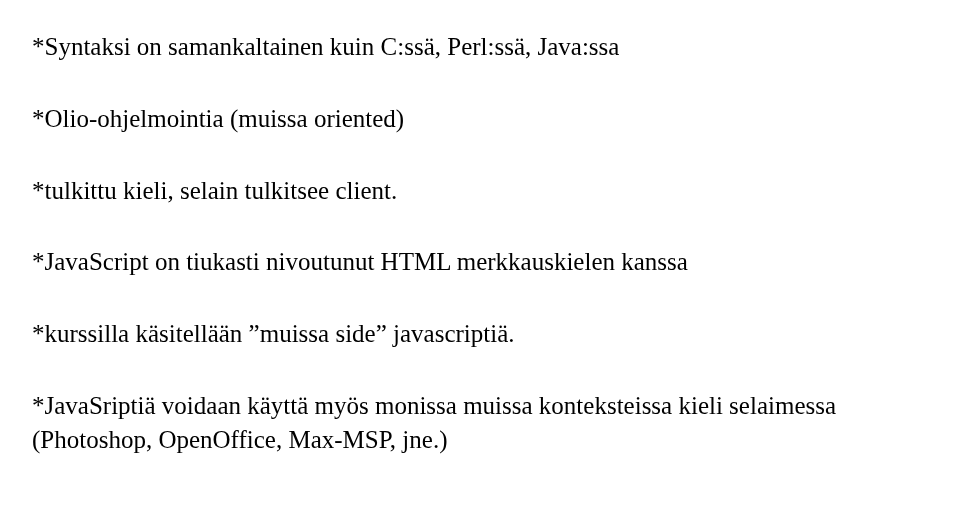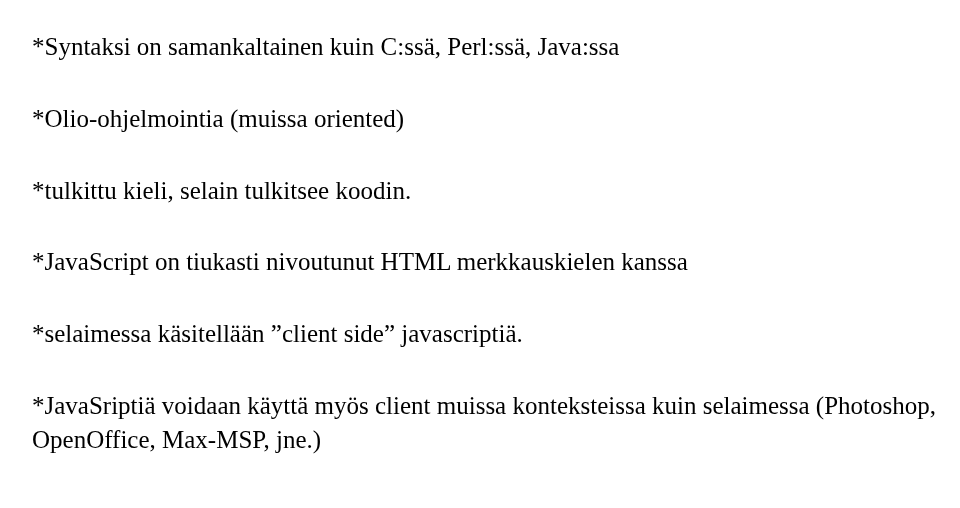--- a/index.html
+++ b/index.html
@@ -29,7 +29,7 @@
 
 <div class="para">*Syntaksi on samankaltainen kuin C:ssä, Perl:ssä, Java:ssa</div>
 <div class="para">*Olio-ohjelmointia (muissa oriented)</div>
-<div class="para">*tulkittu kieli, selain tulkitsee koodin.</div>
+<div class="para">*tulkittu kieli, selain tulkitsee client.</div>
 <div class="para">*JavaScript on tiukasti nivoutunut HTML merkkauskielen kanssa</div>
 <div class="para">*selaimessa käsitellään ”client side” javascriptiä.</div>
 <div class="para para-last">*JavaSriptiä voidaan käyttä myös client muissa konteksteissa kuin selaimessa (Photoshop, OpenOffice, Max-MSP, jne.)</div>

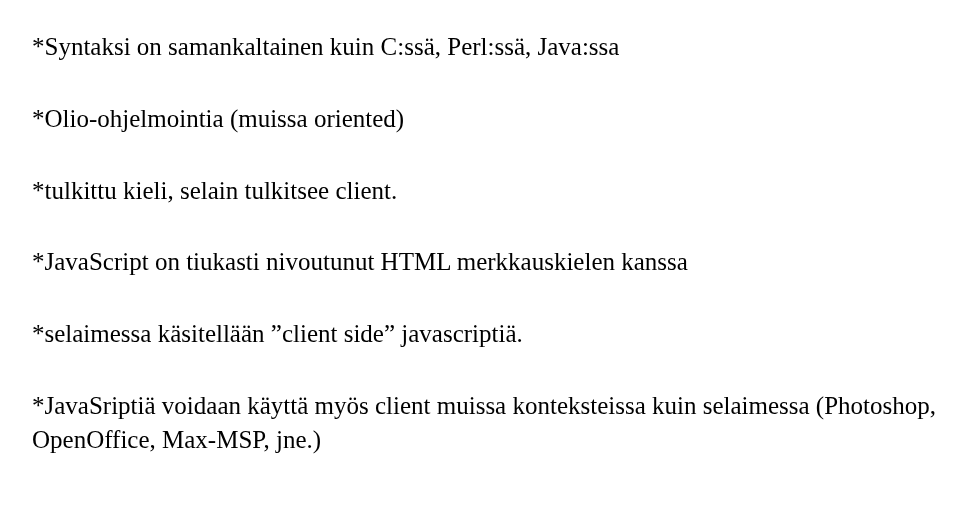--- a/index.html
+++ b/index.html
@@ -31,7 +31,7 @@
 <div class="para">*Olio-ohjelmointia (muissa oriented)</div>
 <div class="para">*tulkittu kieli, selain tulkitsee client.</div>
 <div class="para">*JavaScript on tiukasti nivoutunut HTML merkkauskielen kanssa</div>
-<div class="para">*selaimessa käsitellään ”client side” javascriptiä.</div>
+<div class="para">*kurssilla käsitellään ”muissa side” javascriptiä.</div>
 <div class="para para-last">*JavaSriptiä voidaan käyttä myös client muissa konteksteissa kuin selaimessa (Photoshop, OpenOffice, Max-MSP, jne.)</div>
 
 </body></html>

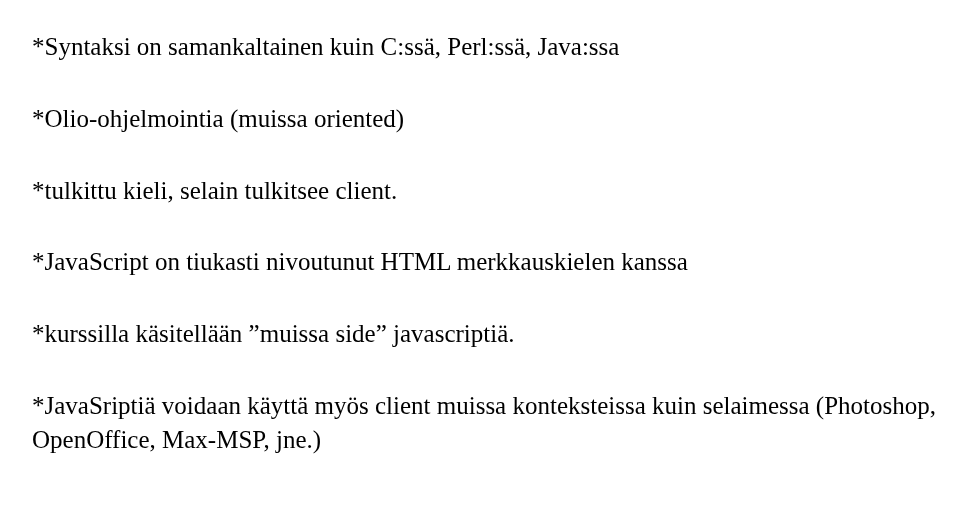--- a/index.html
+++ b/index.html
@@ -32,6 +32,6 @@
 <div class="para">*tulkittu kieli, selain tulkitsee client.</div>
 <div class="para">*JavaScript on tiukasti nivoutunut HTML merkkauskielen kanssa</div>
 <div class="para">*kurssilla käsitellään ”muissa side” javascriptiä.</div>
-<div class="para para-last">*JavaSriptiä voidaan käyttä myös client muissa konteksteissa kuin selaimessa (Photoshop, OpenOffice, Max-MSP, jne.)</div>
+<div class="para para-last">*JavaSriptiä voidaan käyttä myös monissa muissa konteksteissa kieli selaimessa (Photoshop, OpenOffice, Max-MSP, jne.)</div>
 
 </body></html>

